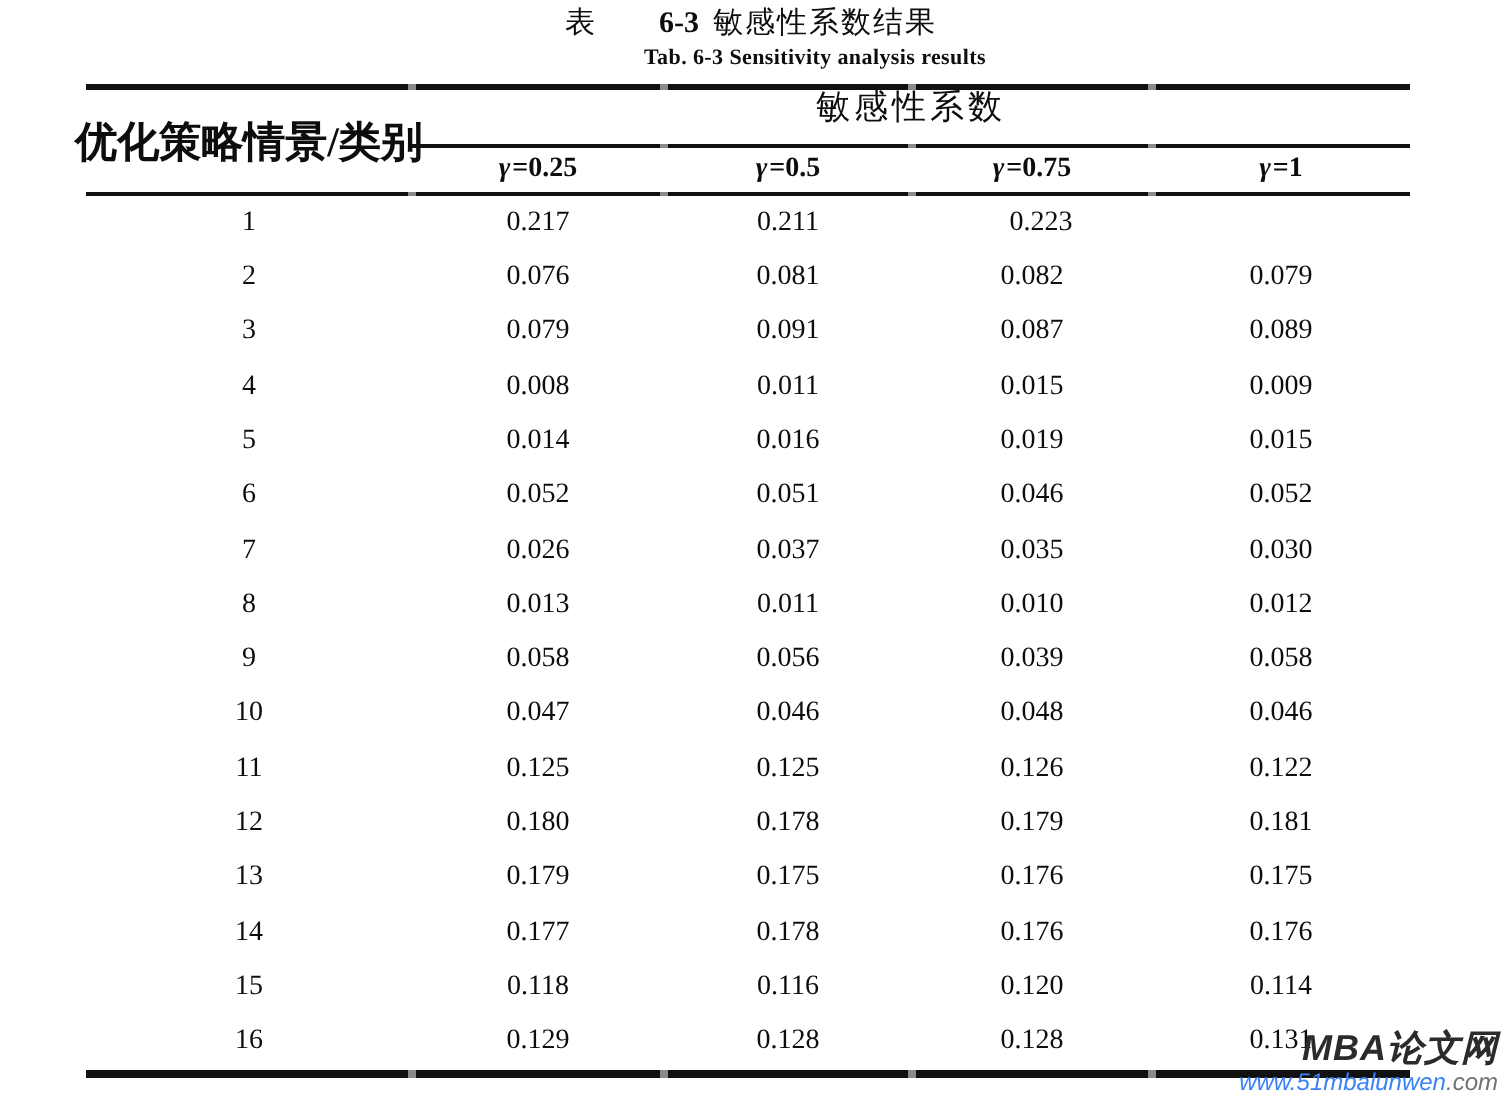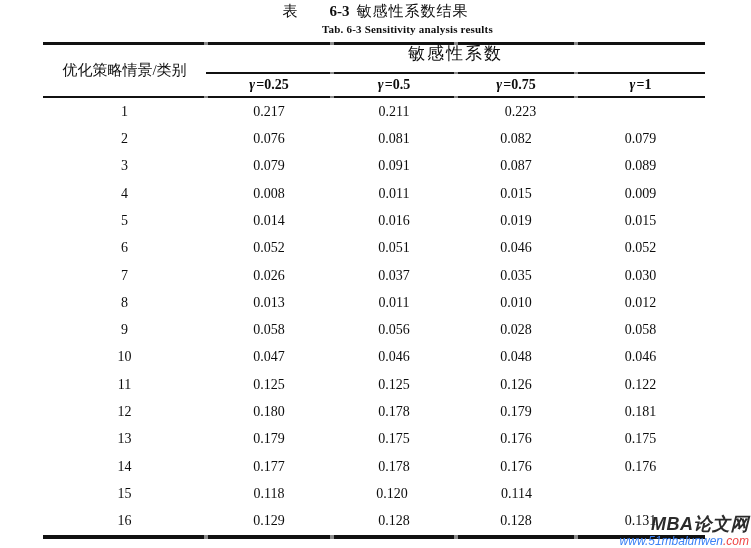--- a/index.html
+++ b/index.html
@@ -39,7 +39,7 @@
   .hdr-left{
     position:absolute;left:0;top:3px;width:163px;height:51px;
     display:flex;align-items:center;justify-content:center;
-    font-size:15px;white-space:nowrap;
+    font-size:21px;white-space:nowrap;font-weight:bold;
   }
   .hdr-span{
     position:absolute;left:163px;top:3px;width:499px;height:17px;

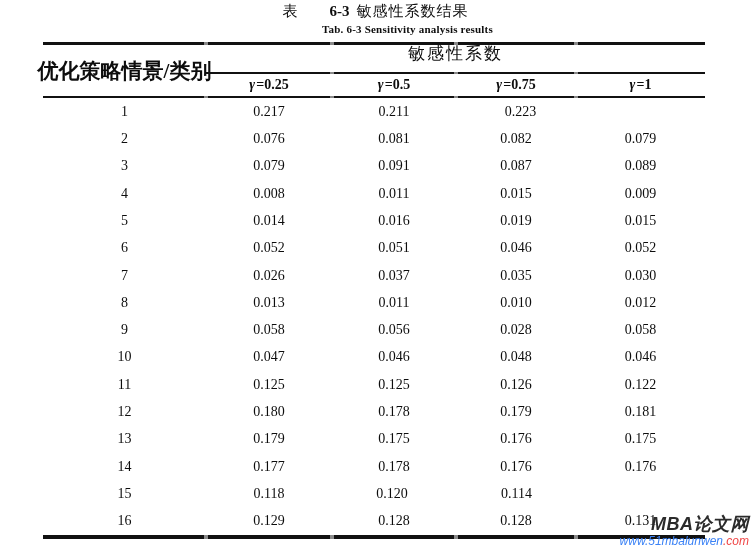--- a/index.html
+++ b/index.html
@@ -168,7 +168,7 @@
           <div class="cell c0">9</div>
           <div class="cell c1">0.058</div>
           <div class="cell c2">0.056</div>
-          <div class="cell c3">0.028</div>
+          <div class="cell c3">0.039</div>
           <div class="cell c4">0.058</div>
         </div>
         <div class="trow">

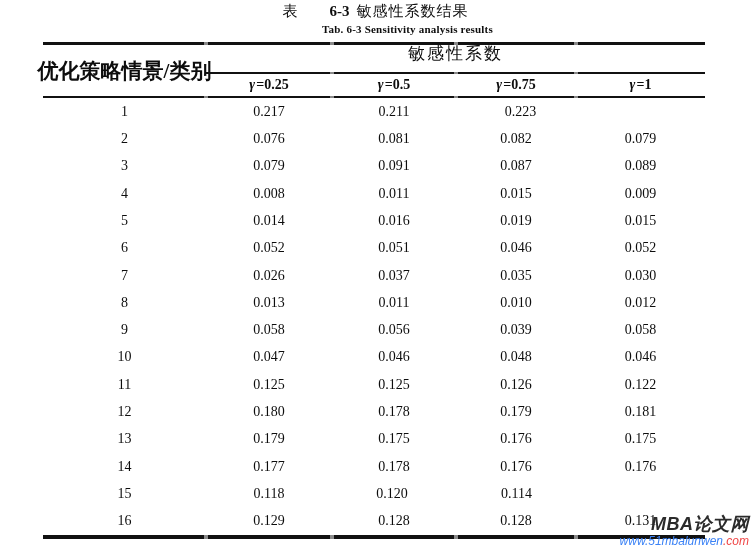--- a/index.html
+++ b/index.html
@@ -209,6 +209,7 @@
         <div class="trow">
           <div class="cell c0">15</div>
           <div class="cell c1">0.118</div>
+          <div class="cell c2">0.116</div>
           <div class="cell c3">0.120</div>
           <div class="cell c4">0.114</div>
         </div>

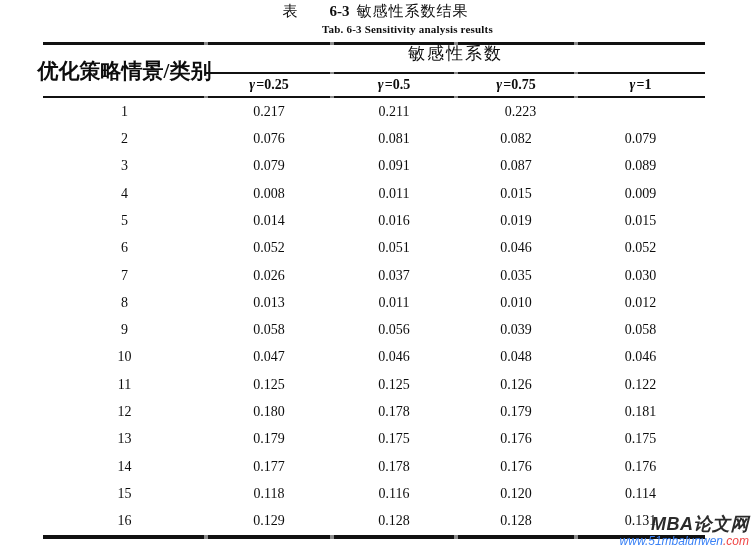--- a/index.html
+++ b/index.html
@@ -65,7 +65,7 @@
   .wm-site{font-weight:bold;font-size:18px;color:#2b2b2b;letter-spacing:.5px;}
   .wm-url{font-size:12px;margin-top:0;}
   .wm-url .main{color:#3b82f6;}
-  .wm-url .suffix{color:#ef4444;}
+  .wm-url .suffix{color:#737373;}
 </style>
 </head>
 <body>

